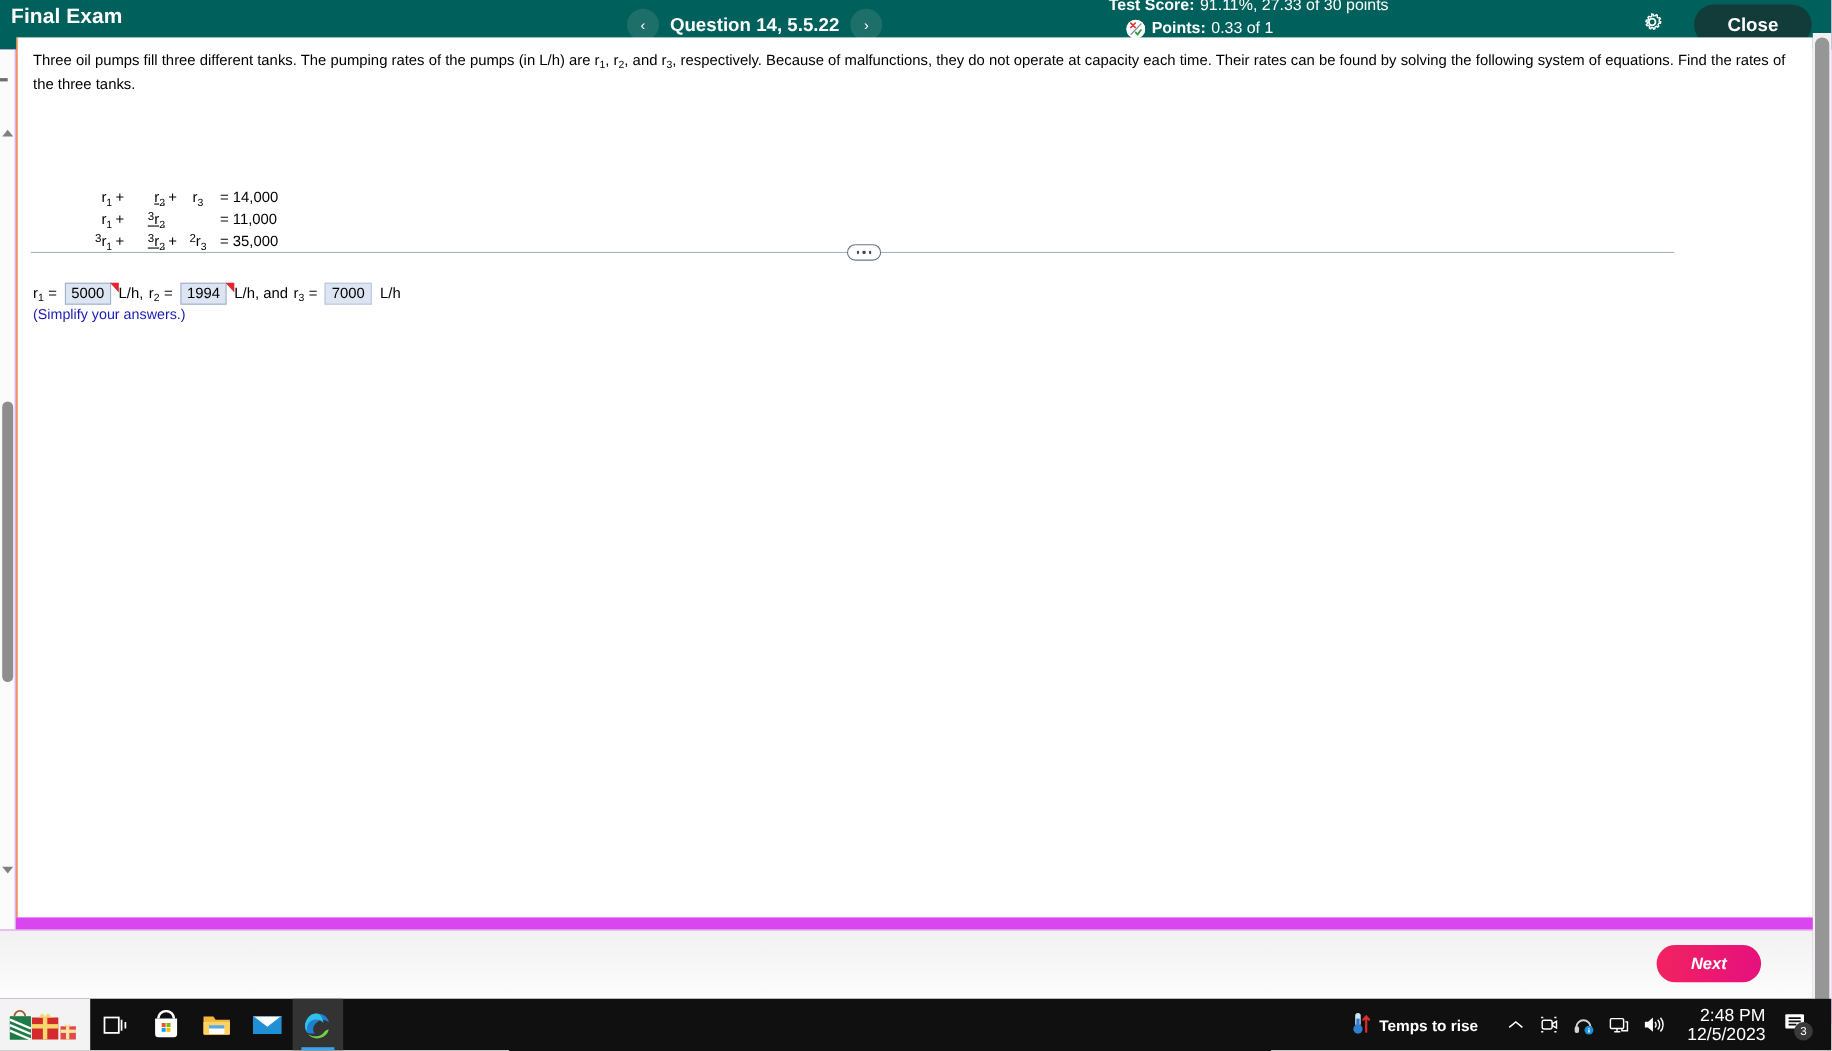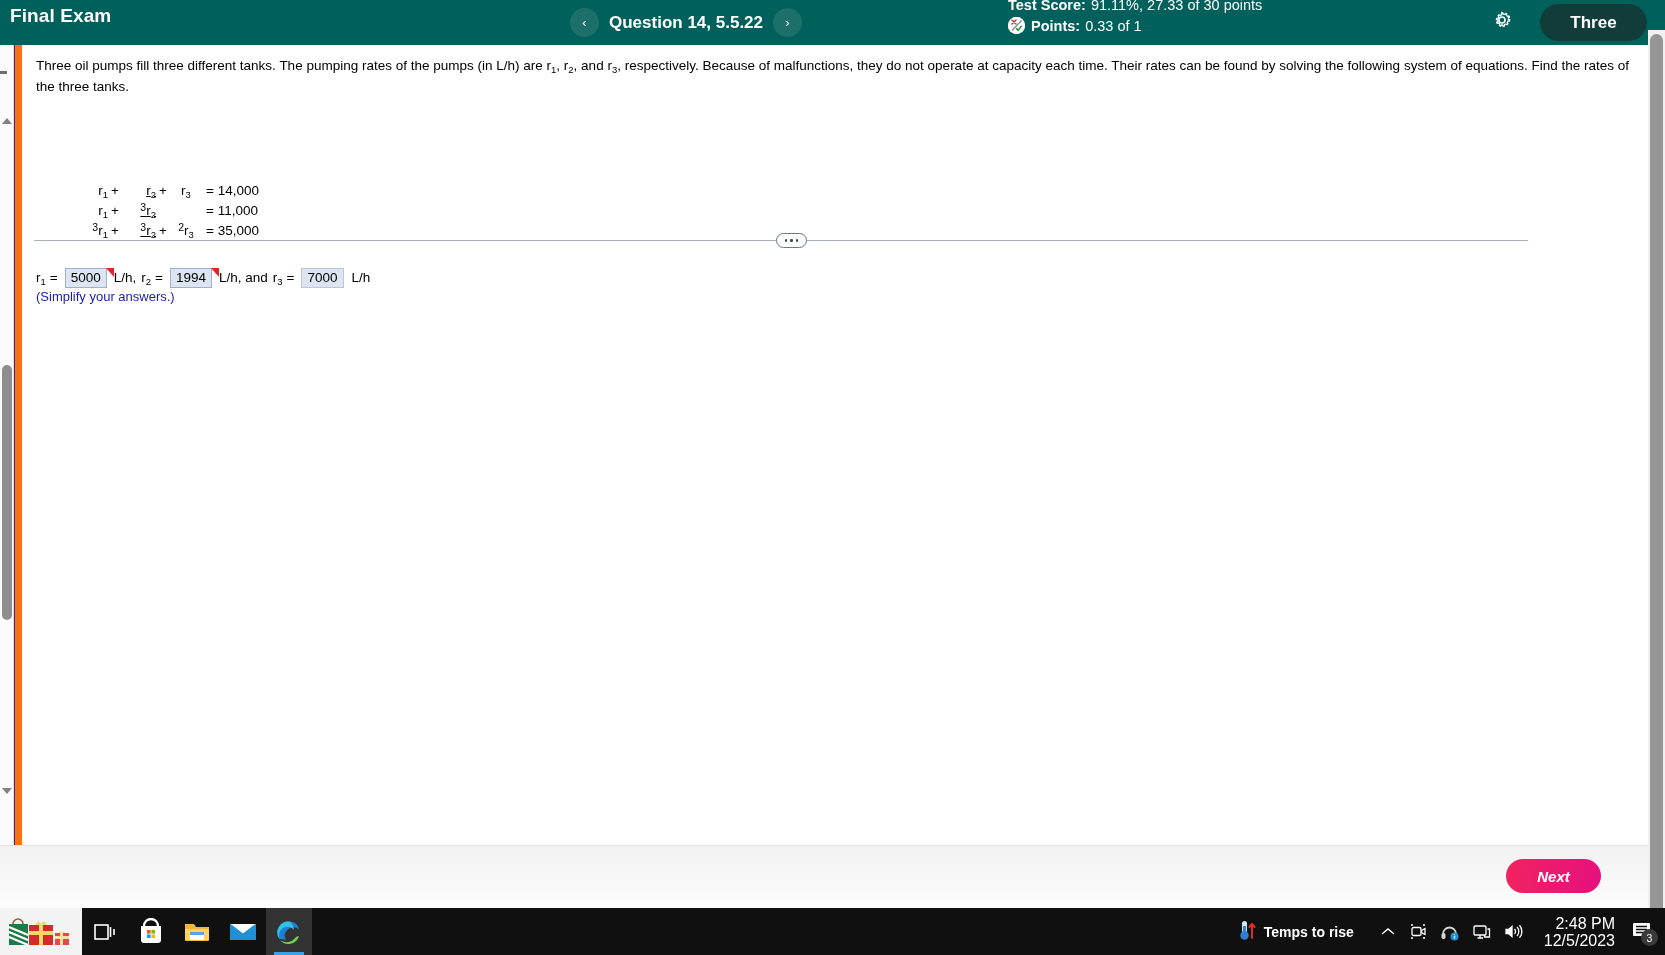--- a/index.html
+++ b/index.html
@@ -15,7 +15,7 @@
     position: relative;
     width: 1665px;
     height: 931px;
-    background: #4c1d95;
+    background: #d946ef;
   }
 
   

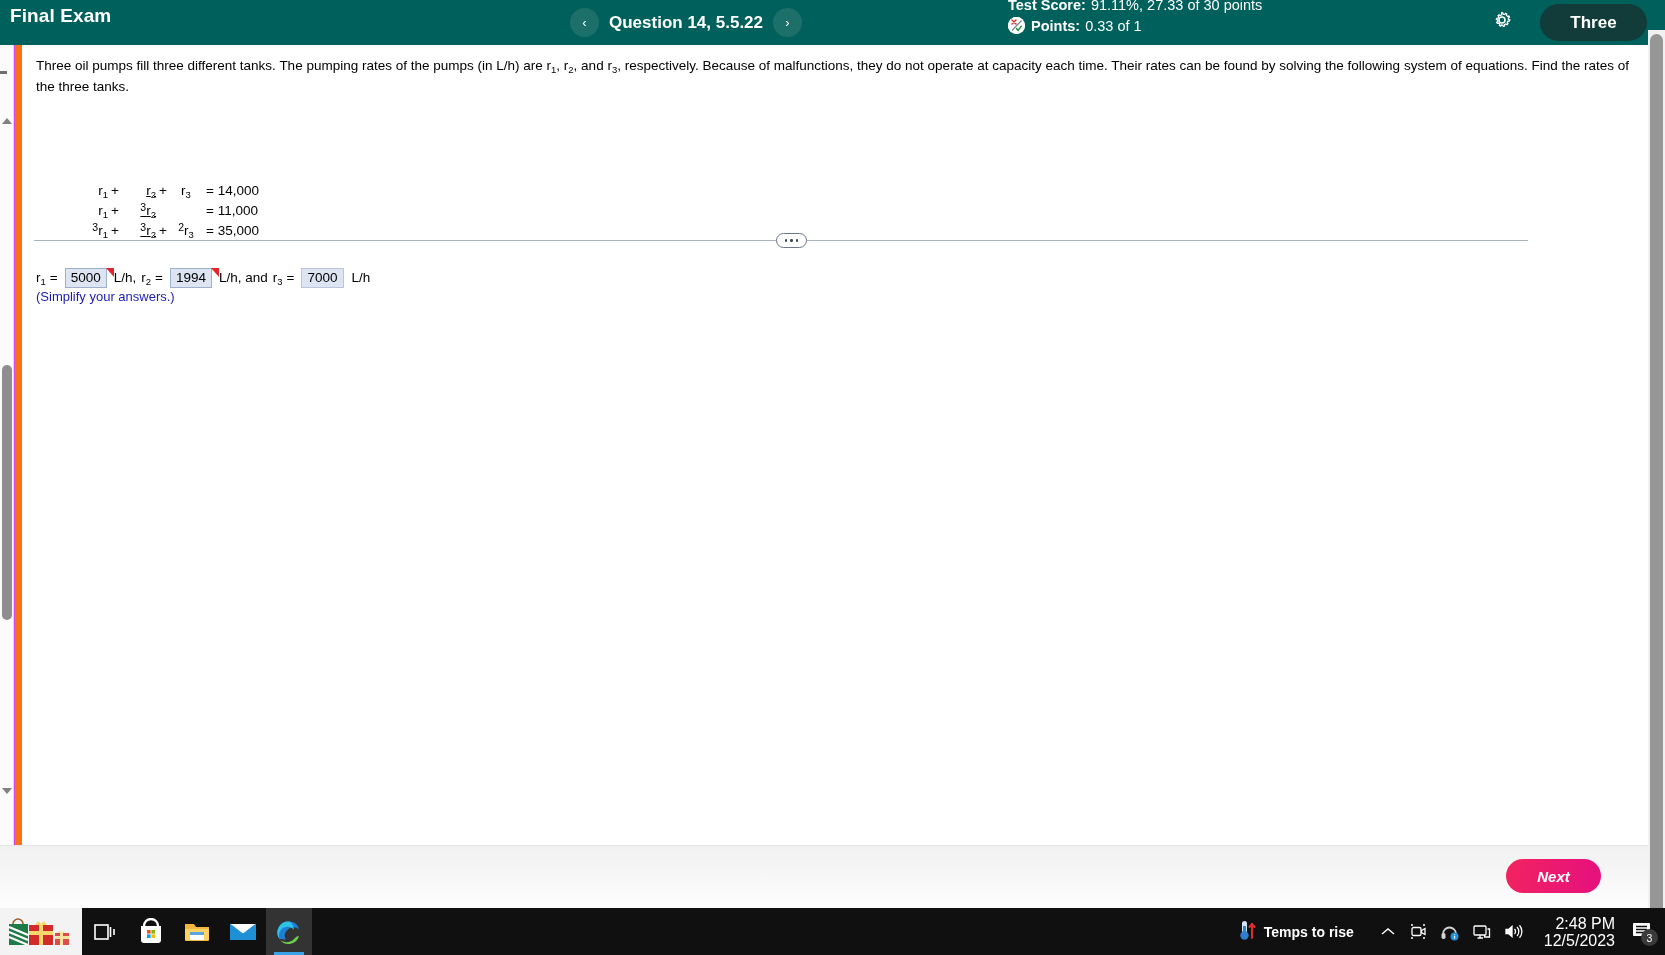--- a/index.html
+++ b/index.html
@@ -80,7 +80,7 @@
   .score-line { display: flex; align-items: center; height: 19px; }
   .score-lbl { font-weight: bold; margin-right: 5px; }
   .score-val { font-weight: normal; }
-  .points-line { display: flex; align-items: flex-start; height: 19px; margin-top:2px; }
+  .points-line { display: flex; align-items: center; height: 19px; margin-top:2px;margin-left:16px; }
   .partial-icon {
     width: 17px; height: 17px;
     border-radius: 50%;

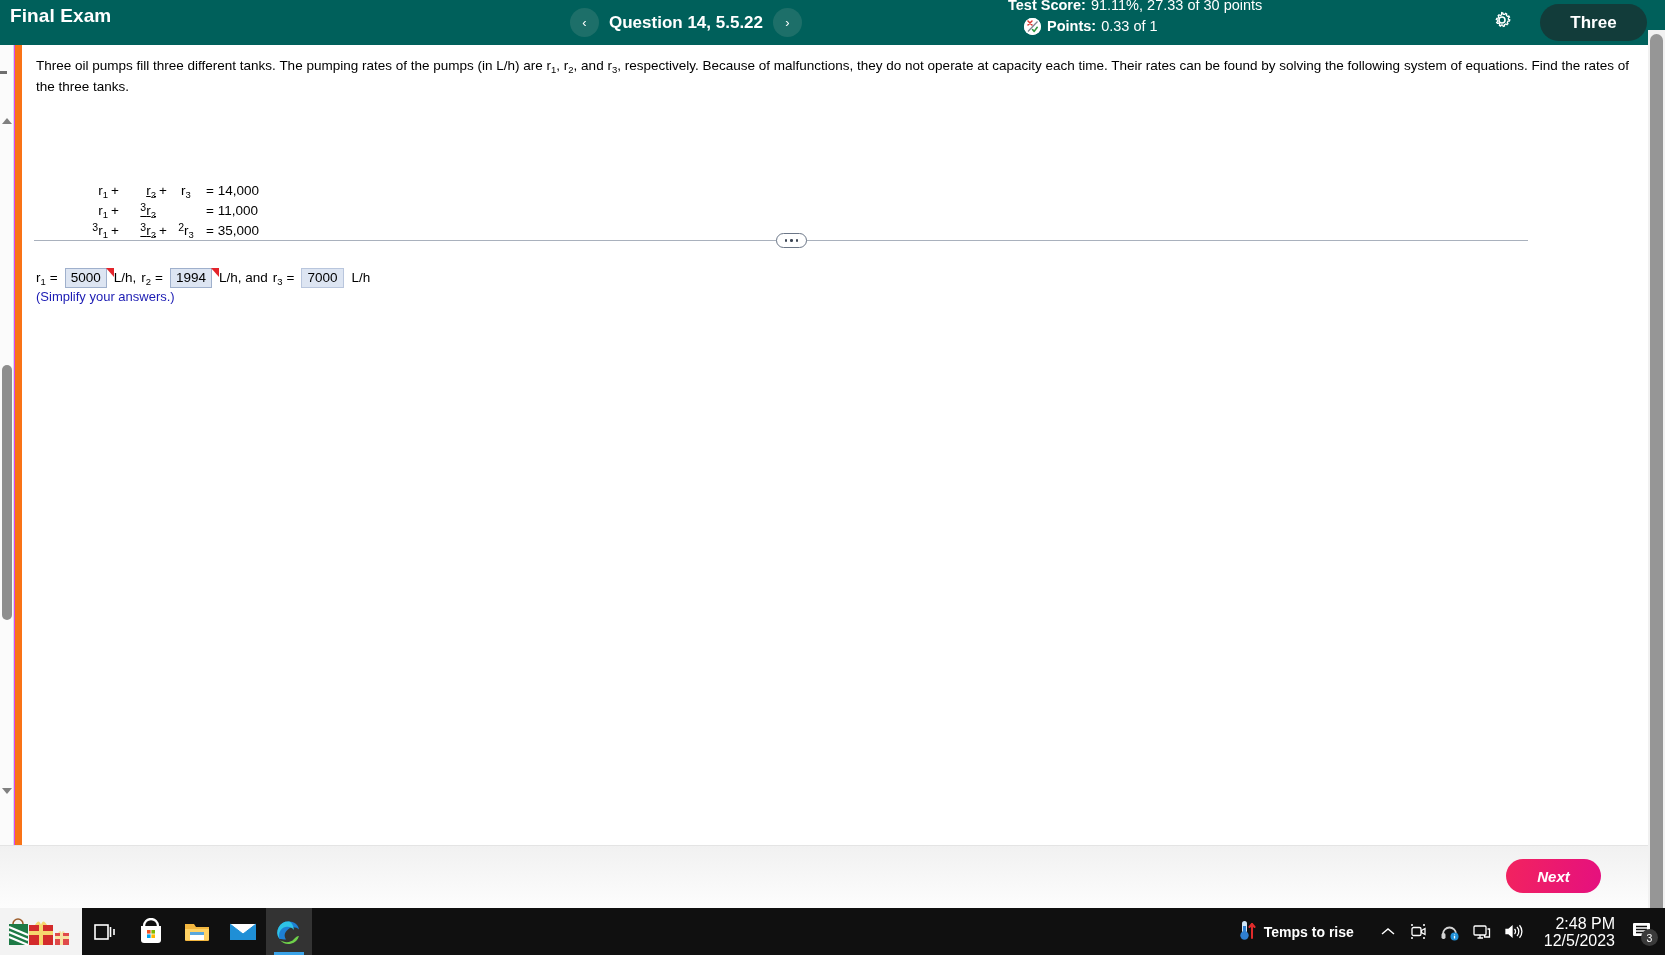--- a/index.html
+++ b/index.html
@@ -453,7 +453,7 @@
       </span>
     </div>
 
-    <button class="close-btn">Three</button>
+    <button class="close-btn">Close</button>
   </div>
 
   <div class="left-scroll">

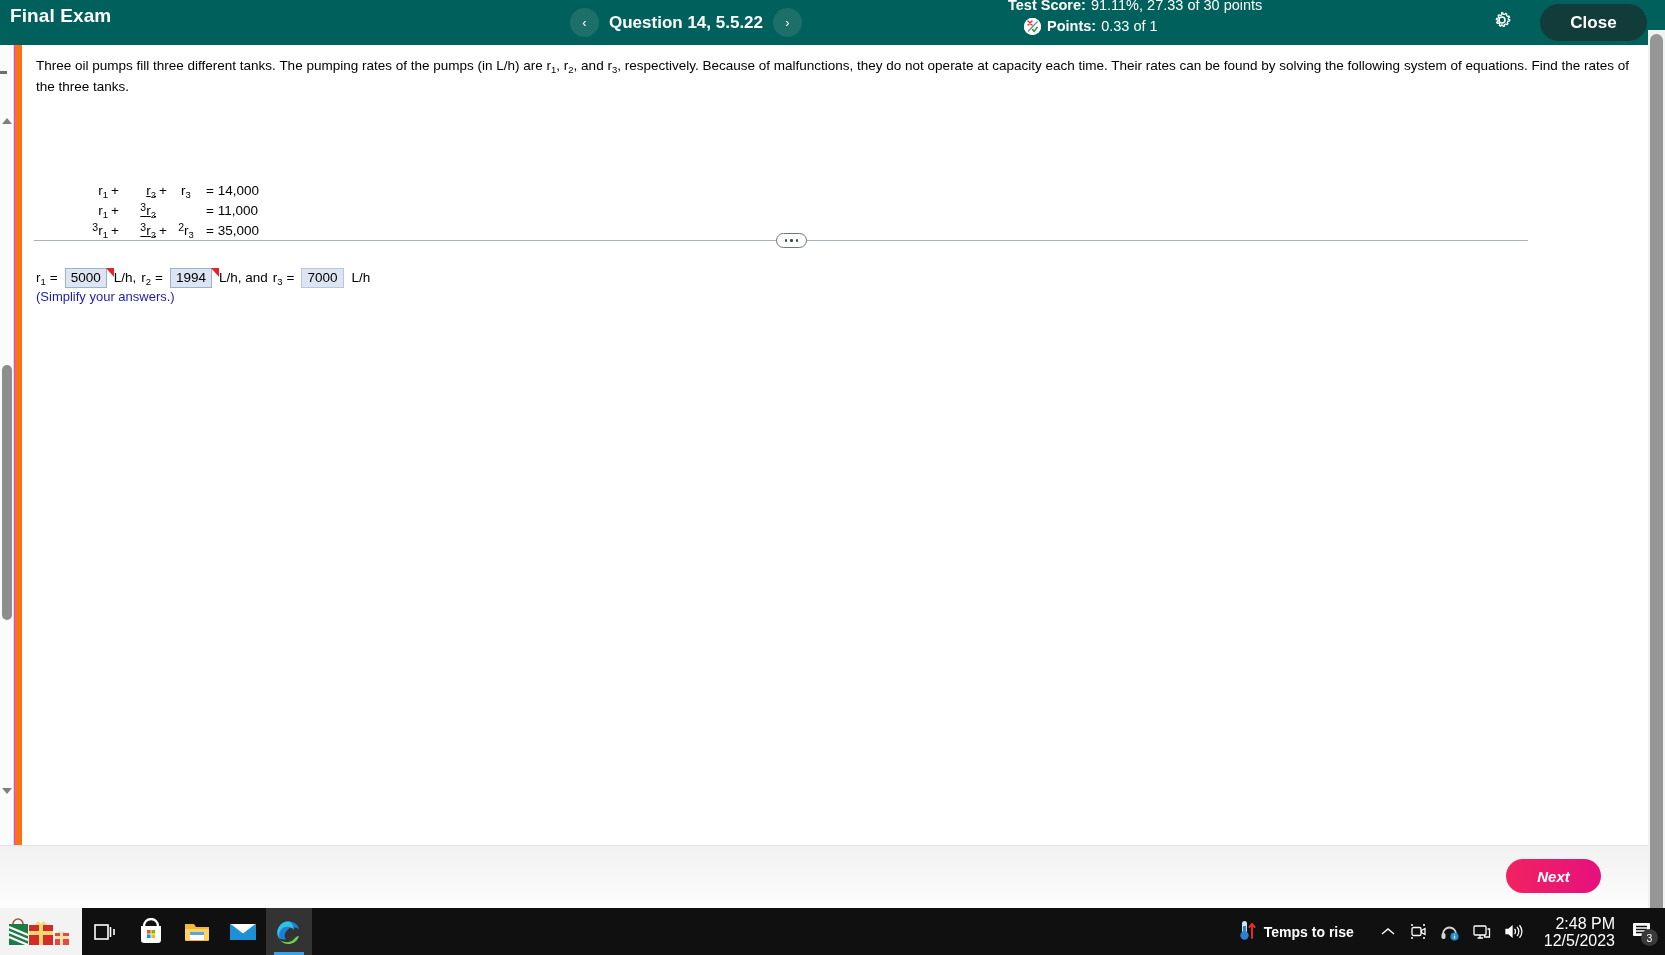--- a/index.html
+++ b/index.html
@@ -193,11 +193,11 @@
   
   .content {
     position: absolute;
-    left: 15px; top: 45px;
+    left: 15px; top: 34px;
     width: 1633px;
     height: 800px;
     background: #ffffff;
-    border-left: 7px solid #f97316;
+    border-left: 1px solid #f97316;
     overflow: hidden;
   }
 

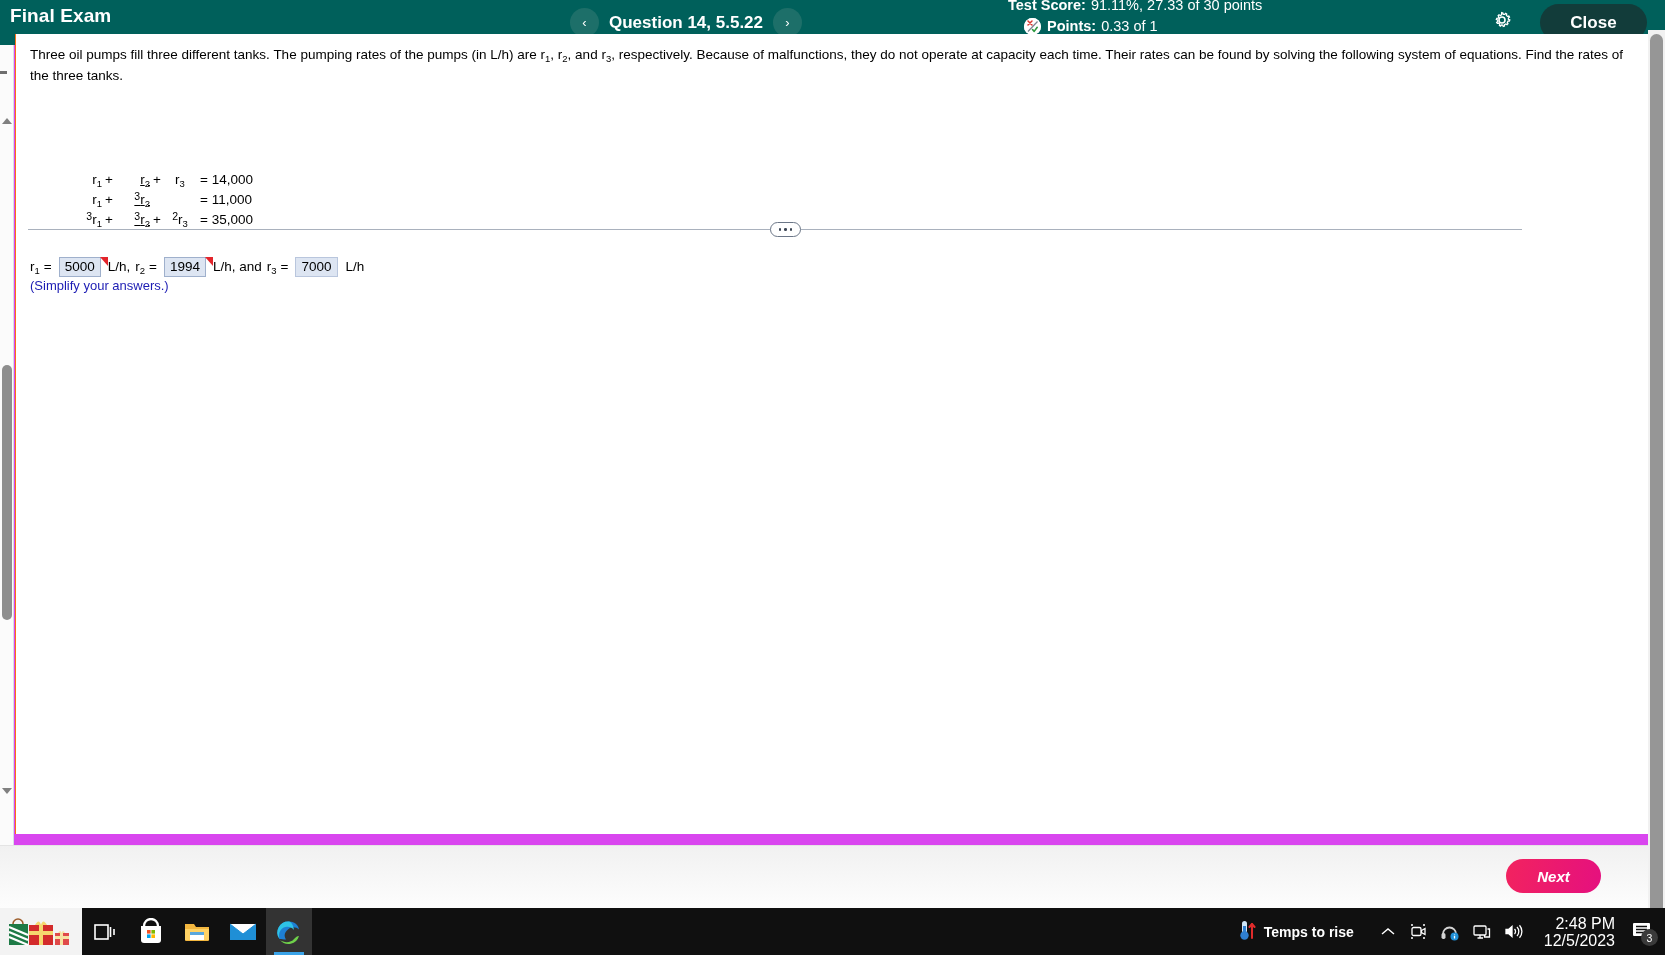--- a/index.html
+++ b/index.html
@@ -364,7 +364,7 @@
     display: flex;
     align-items: center;
     height: 47px;
-    padding-right: 6px;
+    padding-right: 16px;
     gap: 0;
   }
   .weather {

